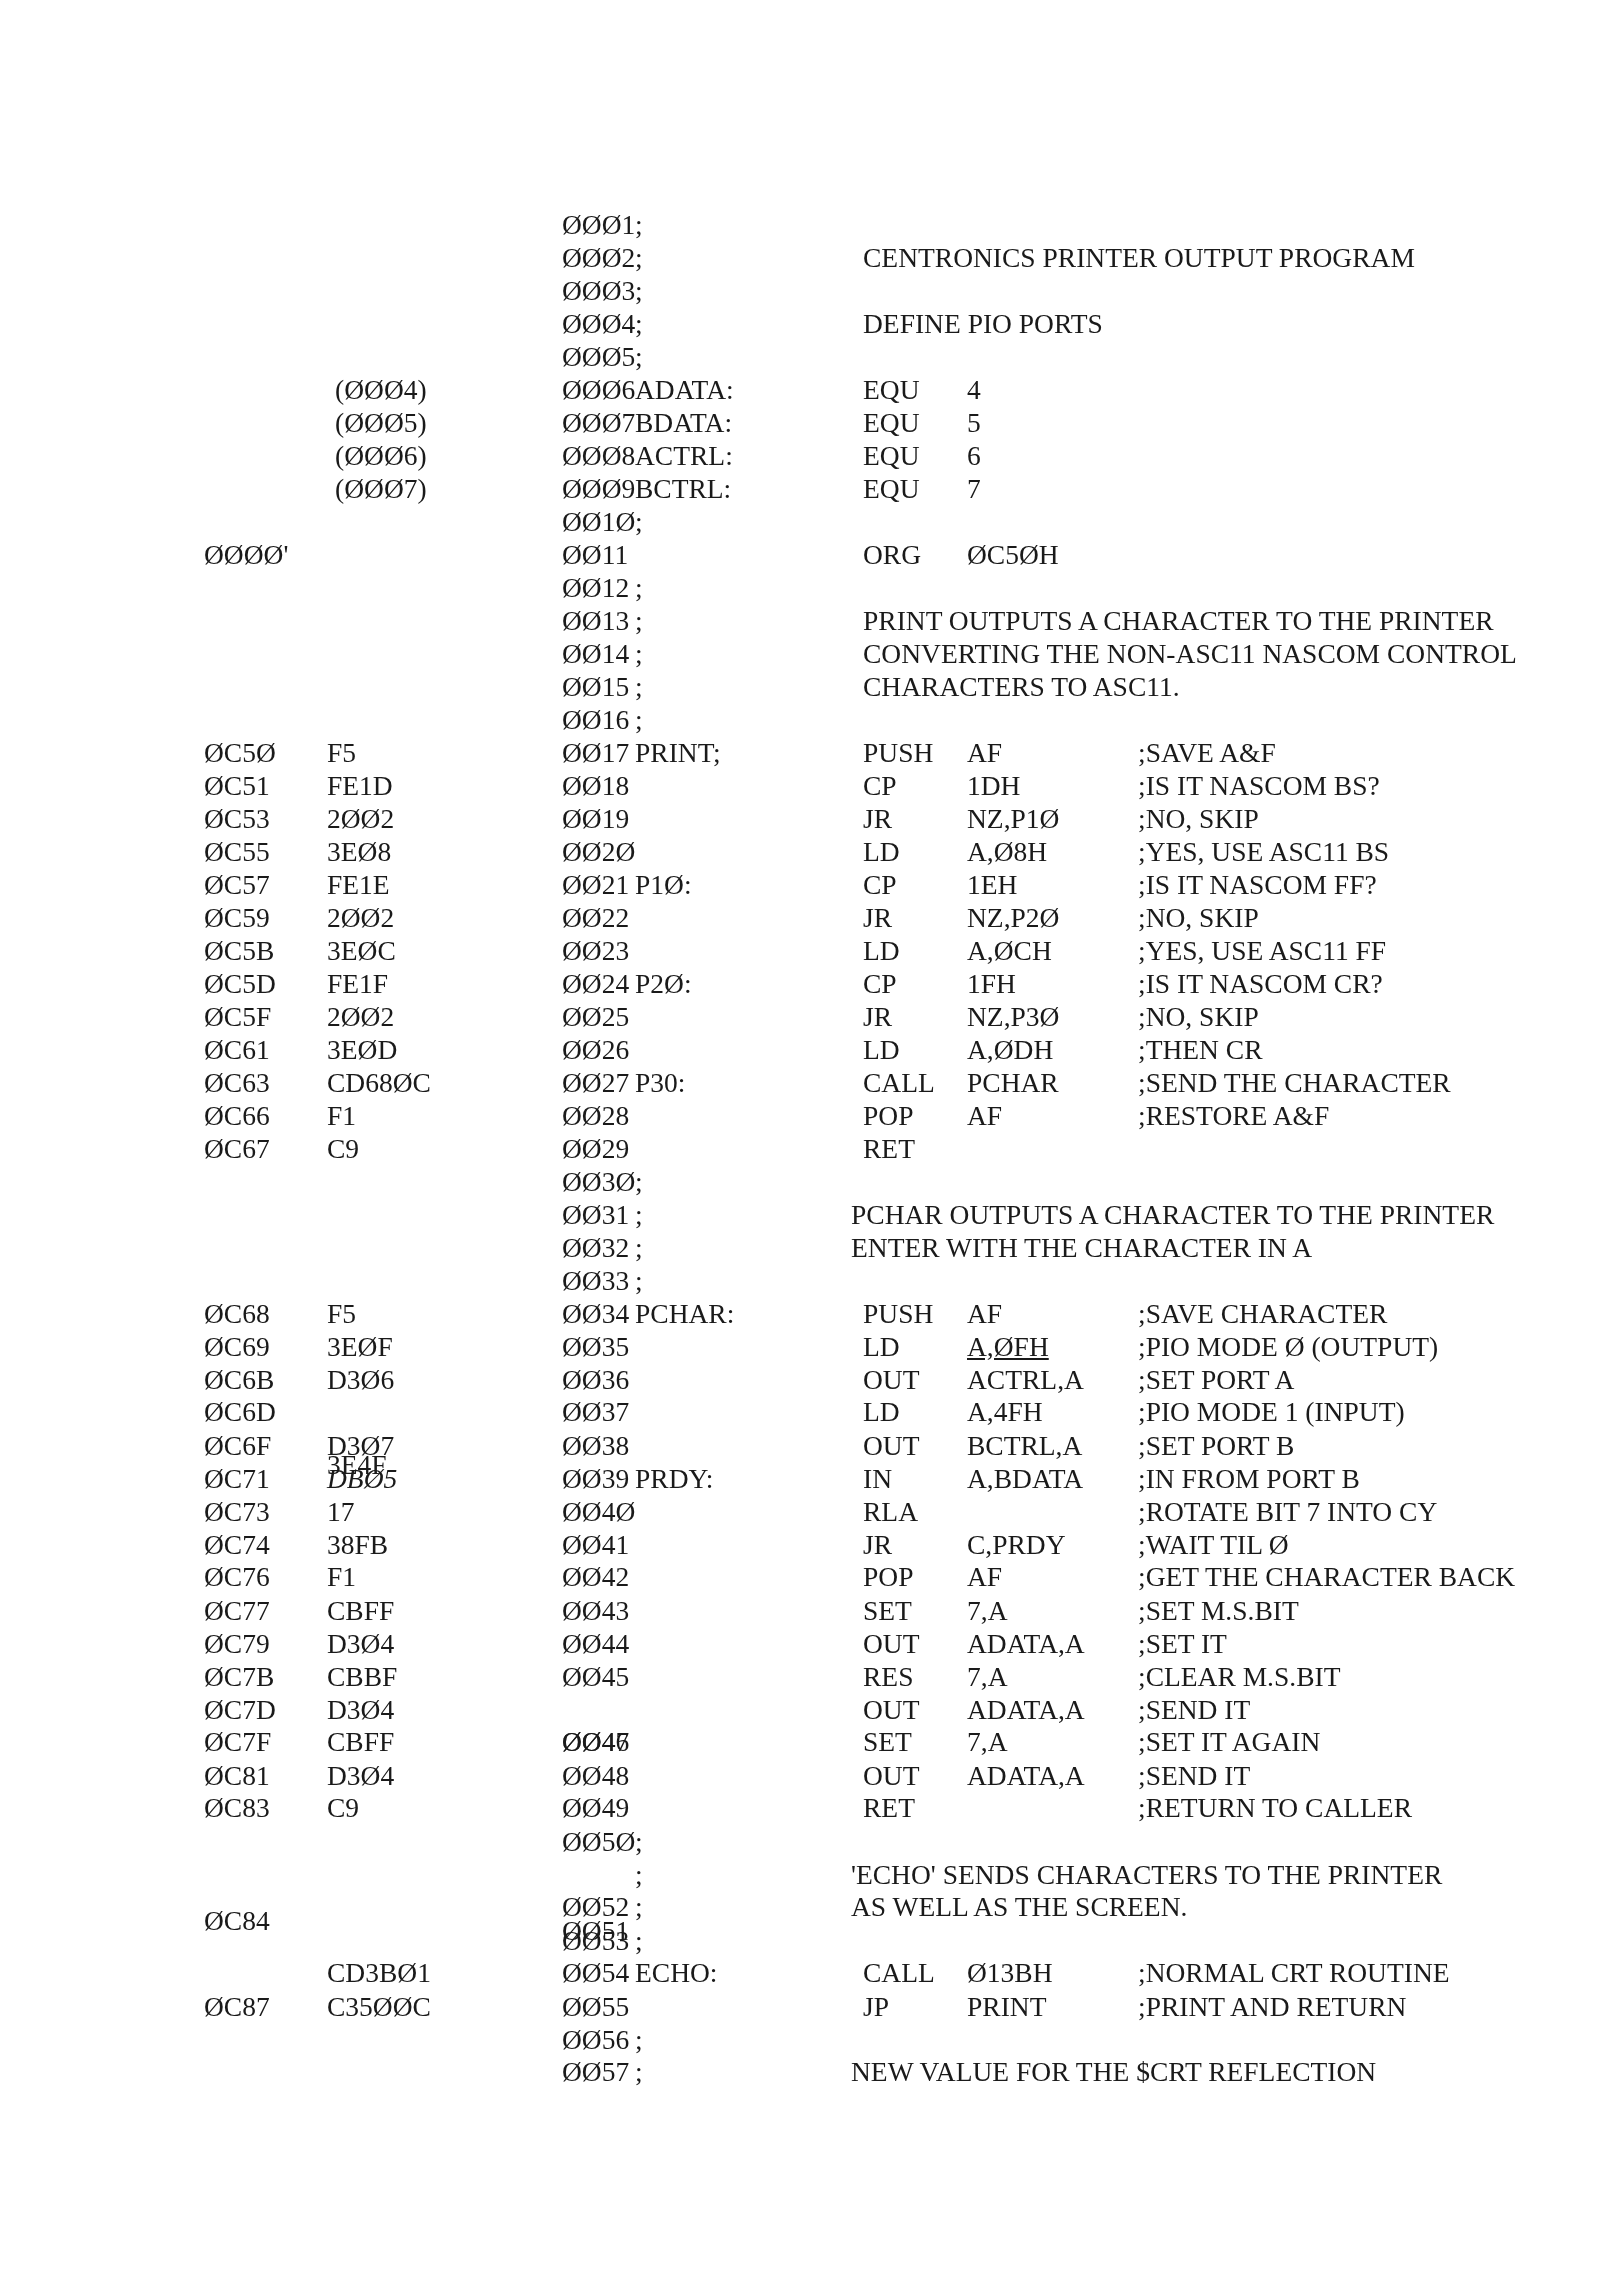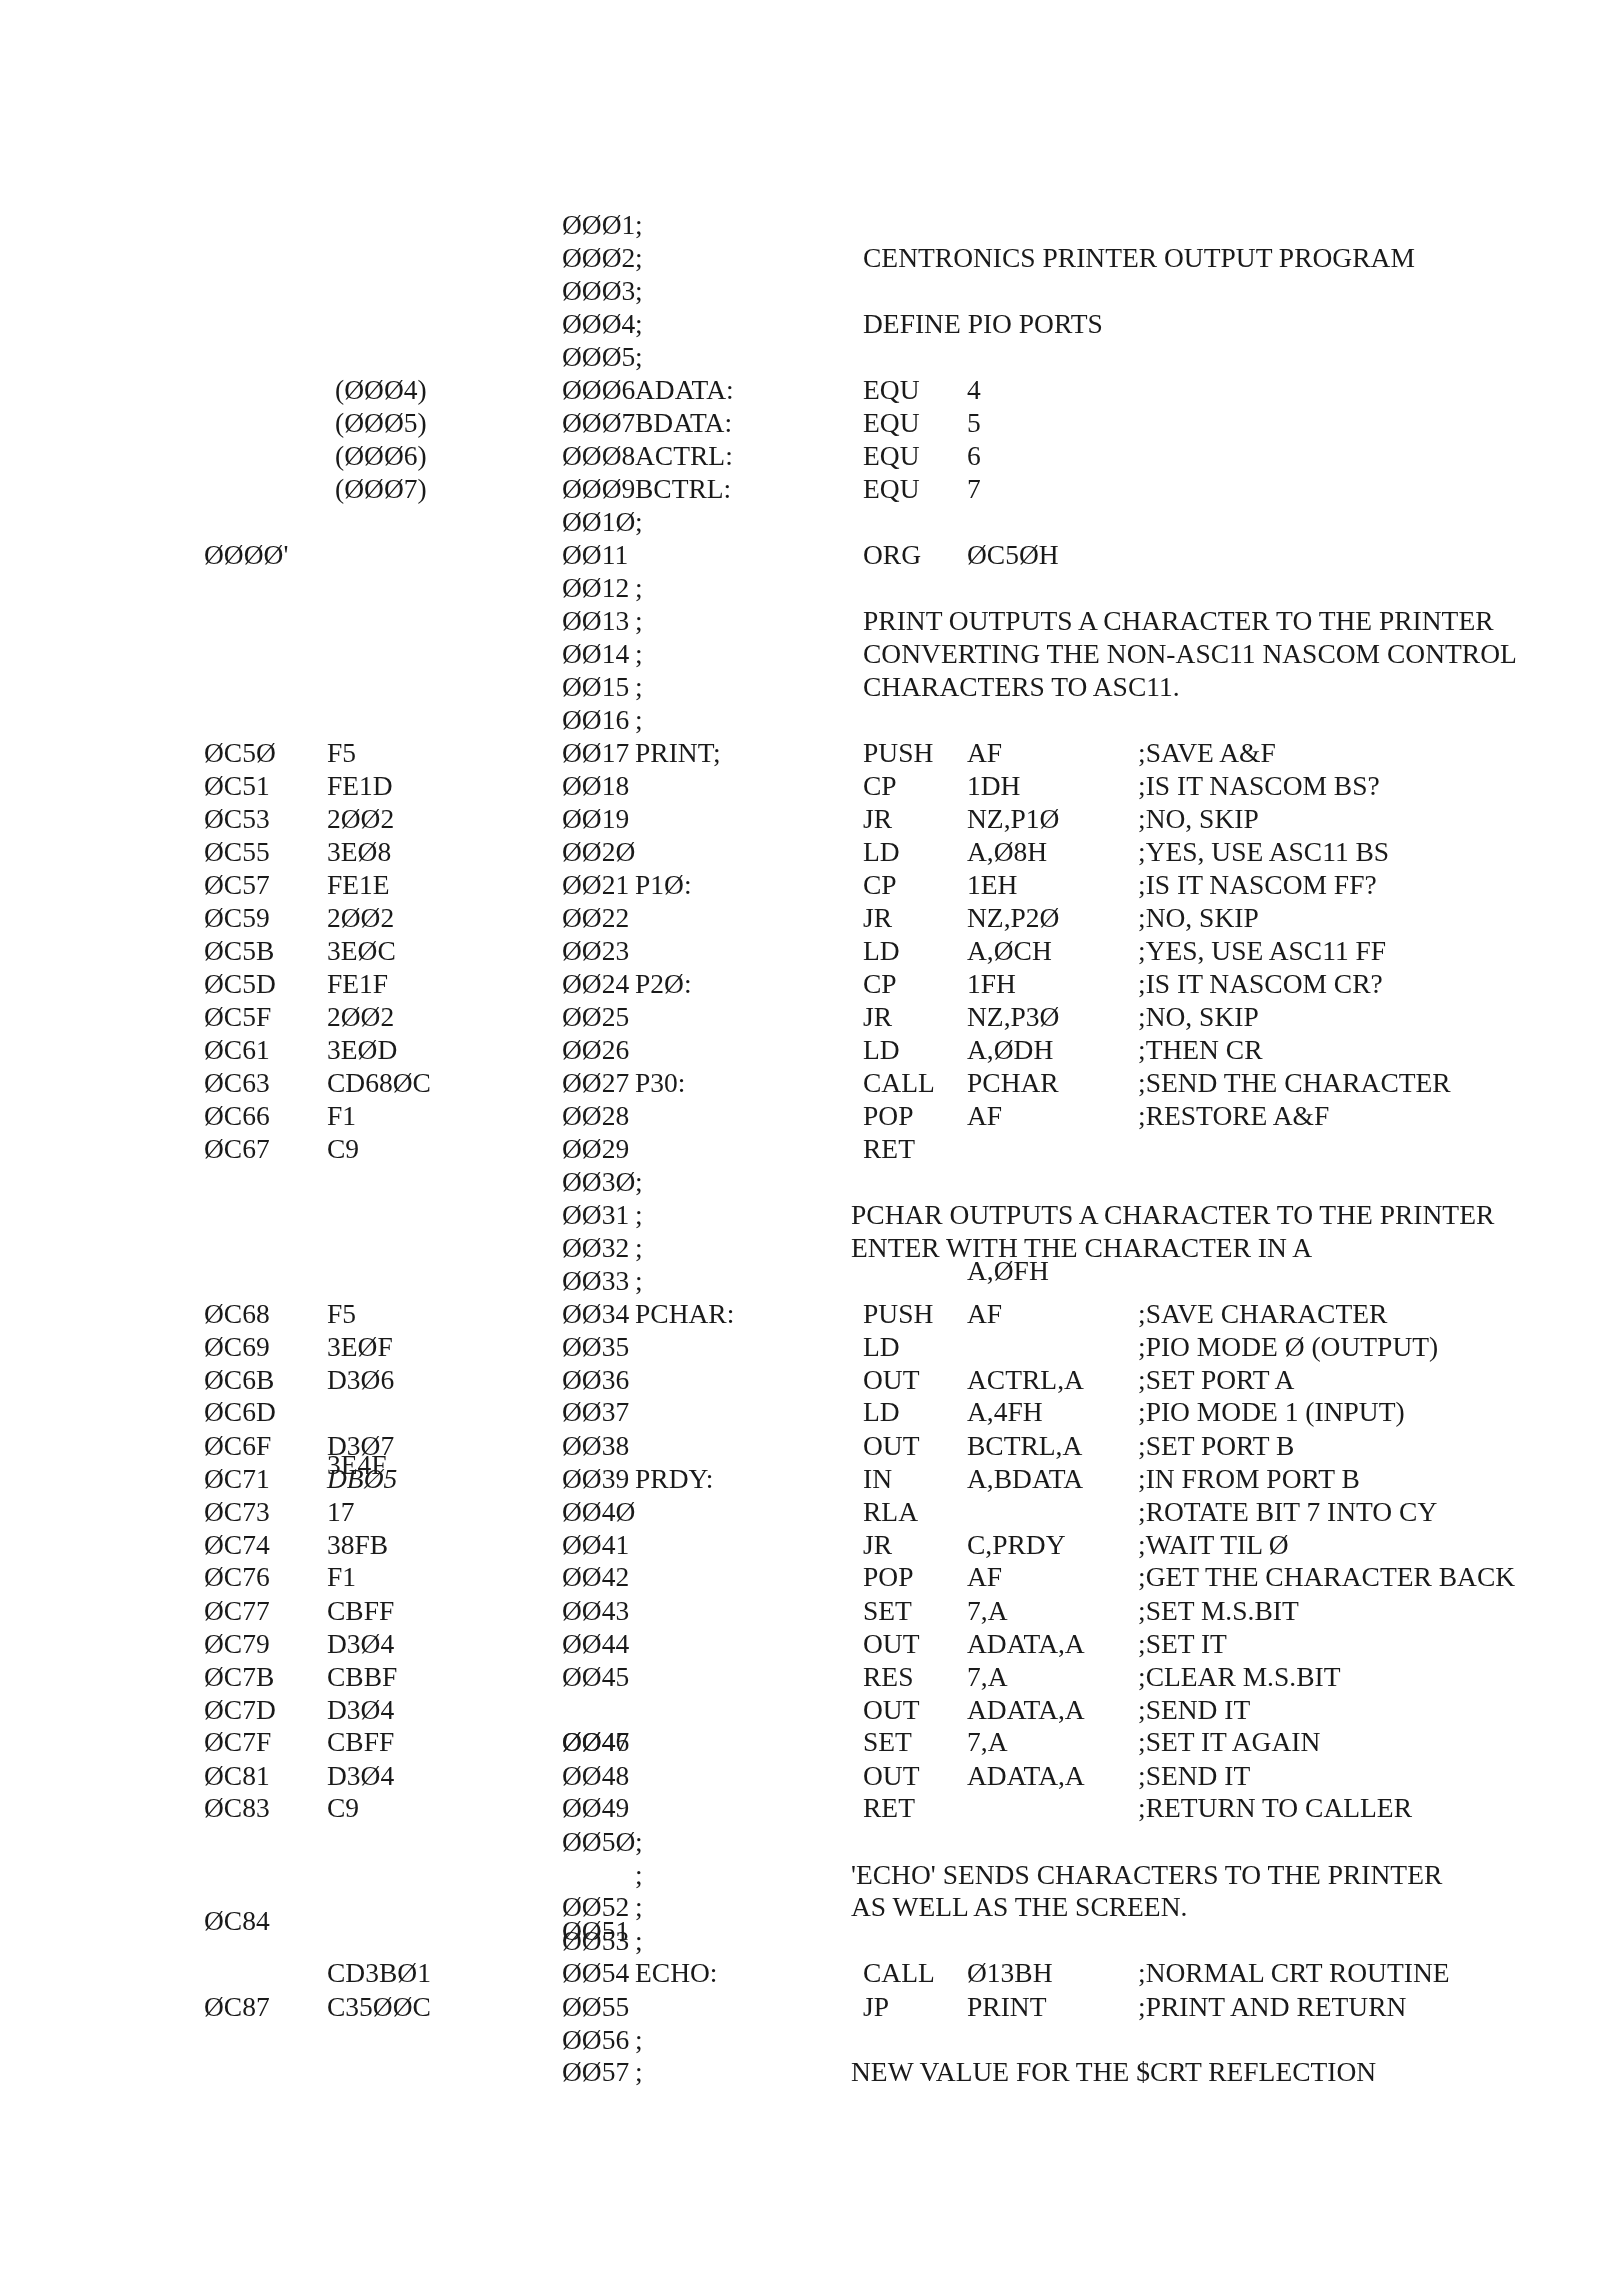--- a/index.html
+++ b/index.html
@@ -173,7 +173,7 @@
     <div class="ln c-code" style="top: 1330px;">3EØF</div>
     <div class="ln c-num" style="top: 1330px;">ØØ35</div>
     <div class="ln c-mn" style="top: 1330px;">LD</div>
-    <div class="ln c-op" style="top: 1254px;">A,ØFH</div>
+    <div class="ln c-op" style="top: 1330px; text-decoration: underline;">A,ØFH</div>
     <div class="ln c-cm" style="top: 1330px;">;PIO MODE Ø (OUTPUT)</div>
     <div class="ln c-addr" style="top: 1363px;">ØC6B</div>
     <div class="ln c-code" style="top: 1363px;">D3Ø6</div>

